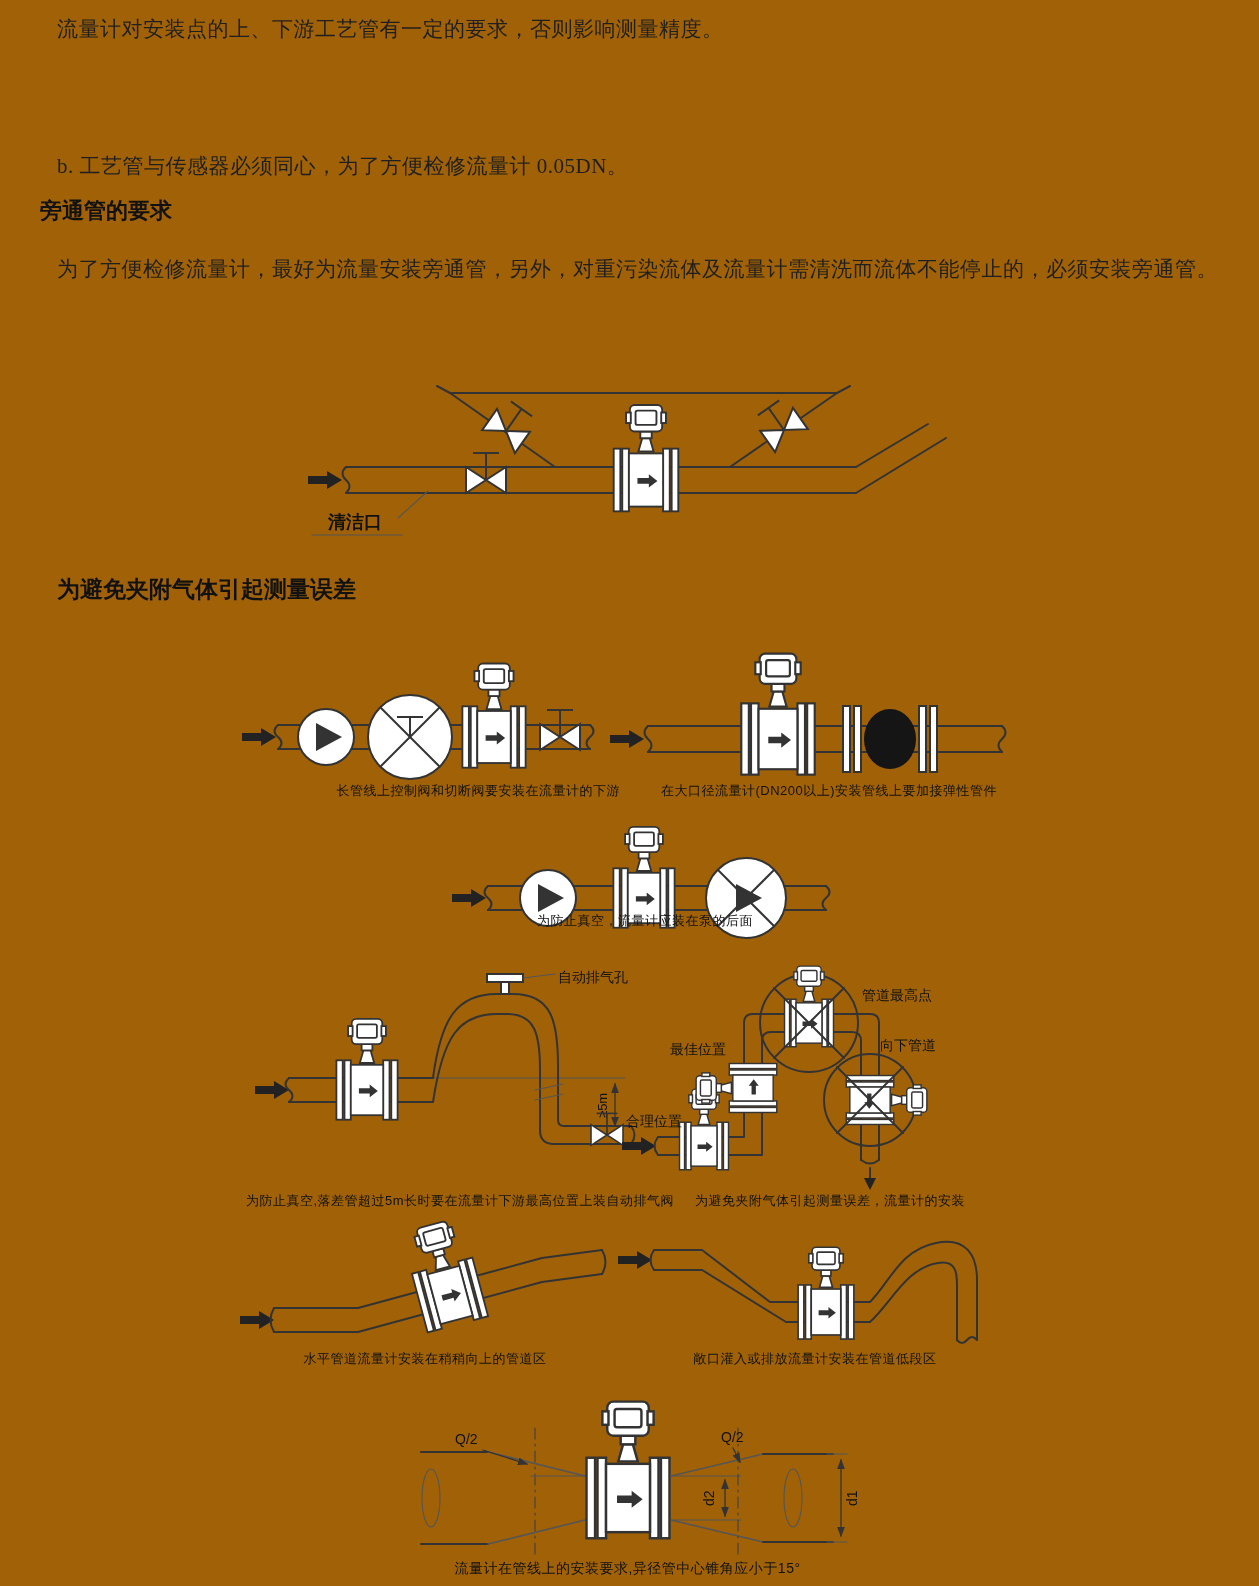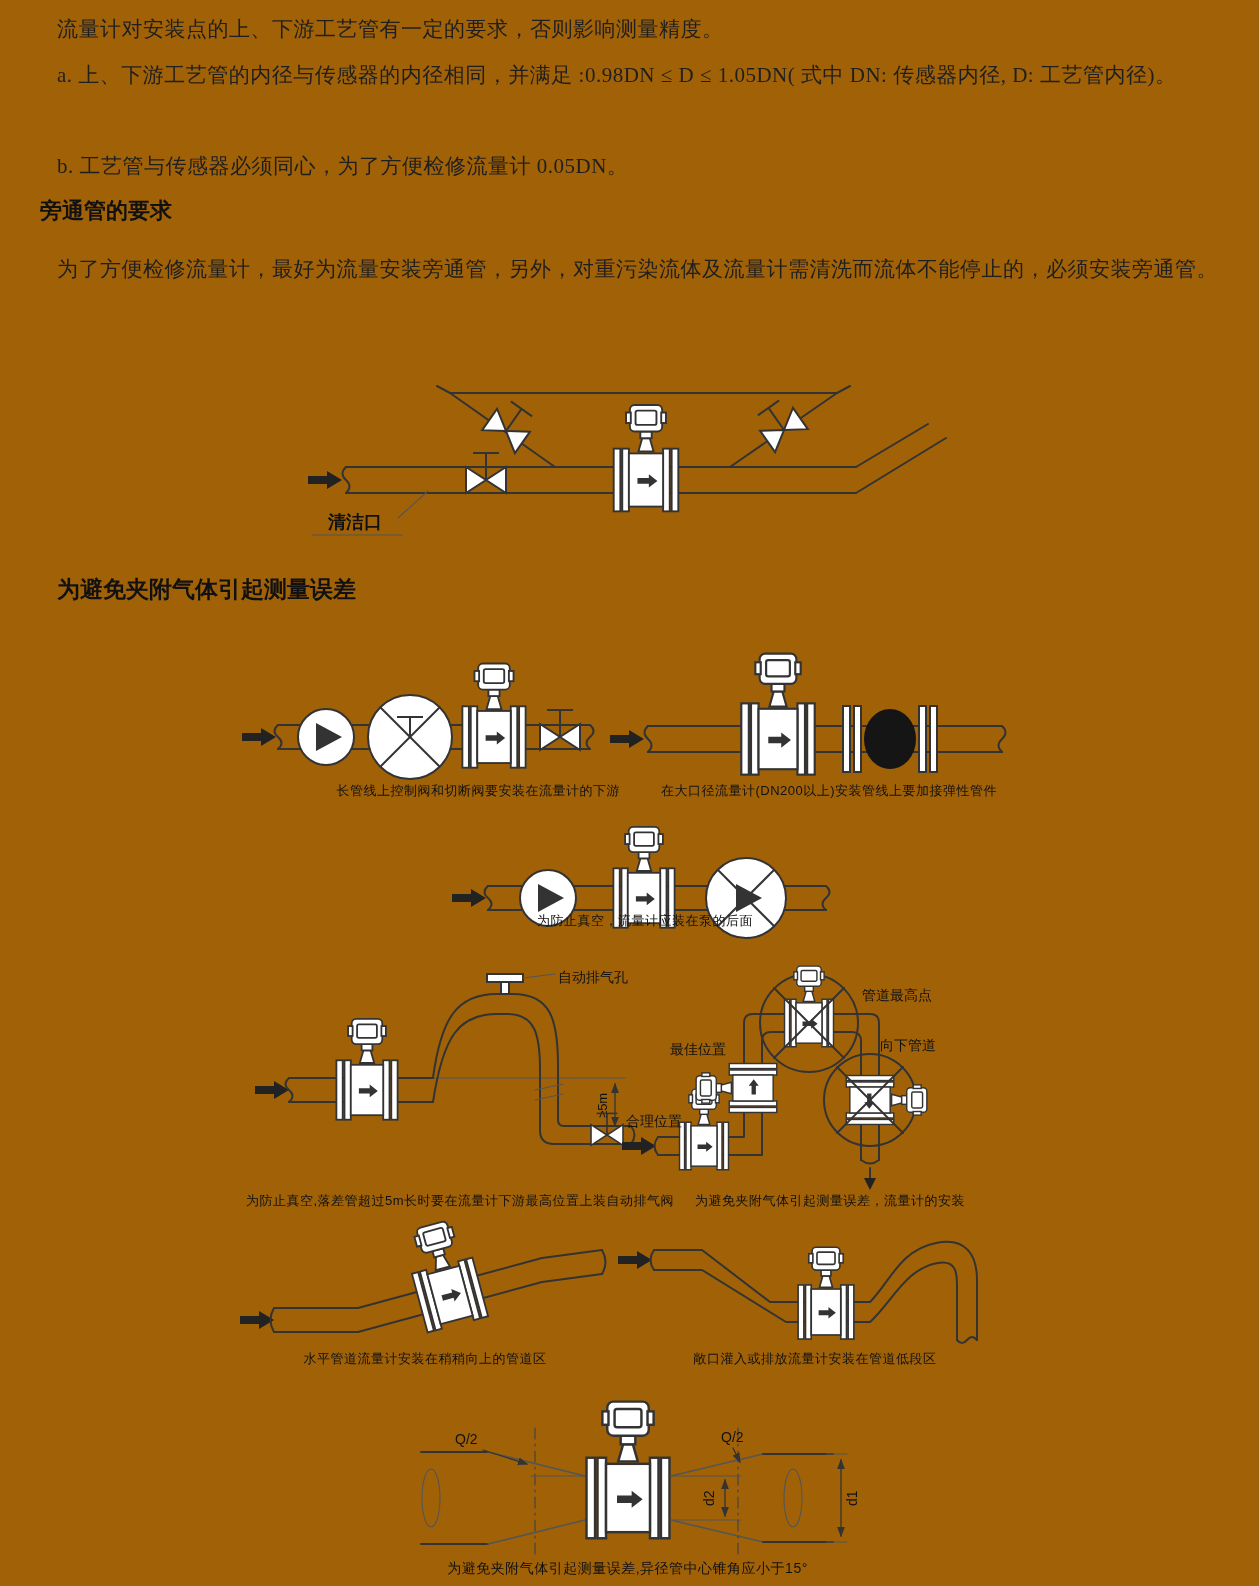--- a/index.html
+++ b/index.html
@@ -81,7 +81,6 @@
 <div class="page">
 
   <p class="para indent" style="top:6px;">流量计对安装点的上、下游工艺管有一定的要求，否则影响测量精度。</p>
-  <p class="para indent" style="top:52px;">a. 上、下游工艺管的内径与传感器的内径相同，并满足 :0.98DN ≤ D ≤ 1.05DN( 式中 DN: 传感器内径, D: 工艺管内径)。</p>
   <p class="para indent" style="top:143px;">b. 工艺管与传感器必须同心，为了方便检修流量计 0.05DN。</p>
 
   <h2 class="hd" style="top:196px;left:40px;font-size:22px;">旁通管的要求</h2>

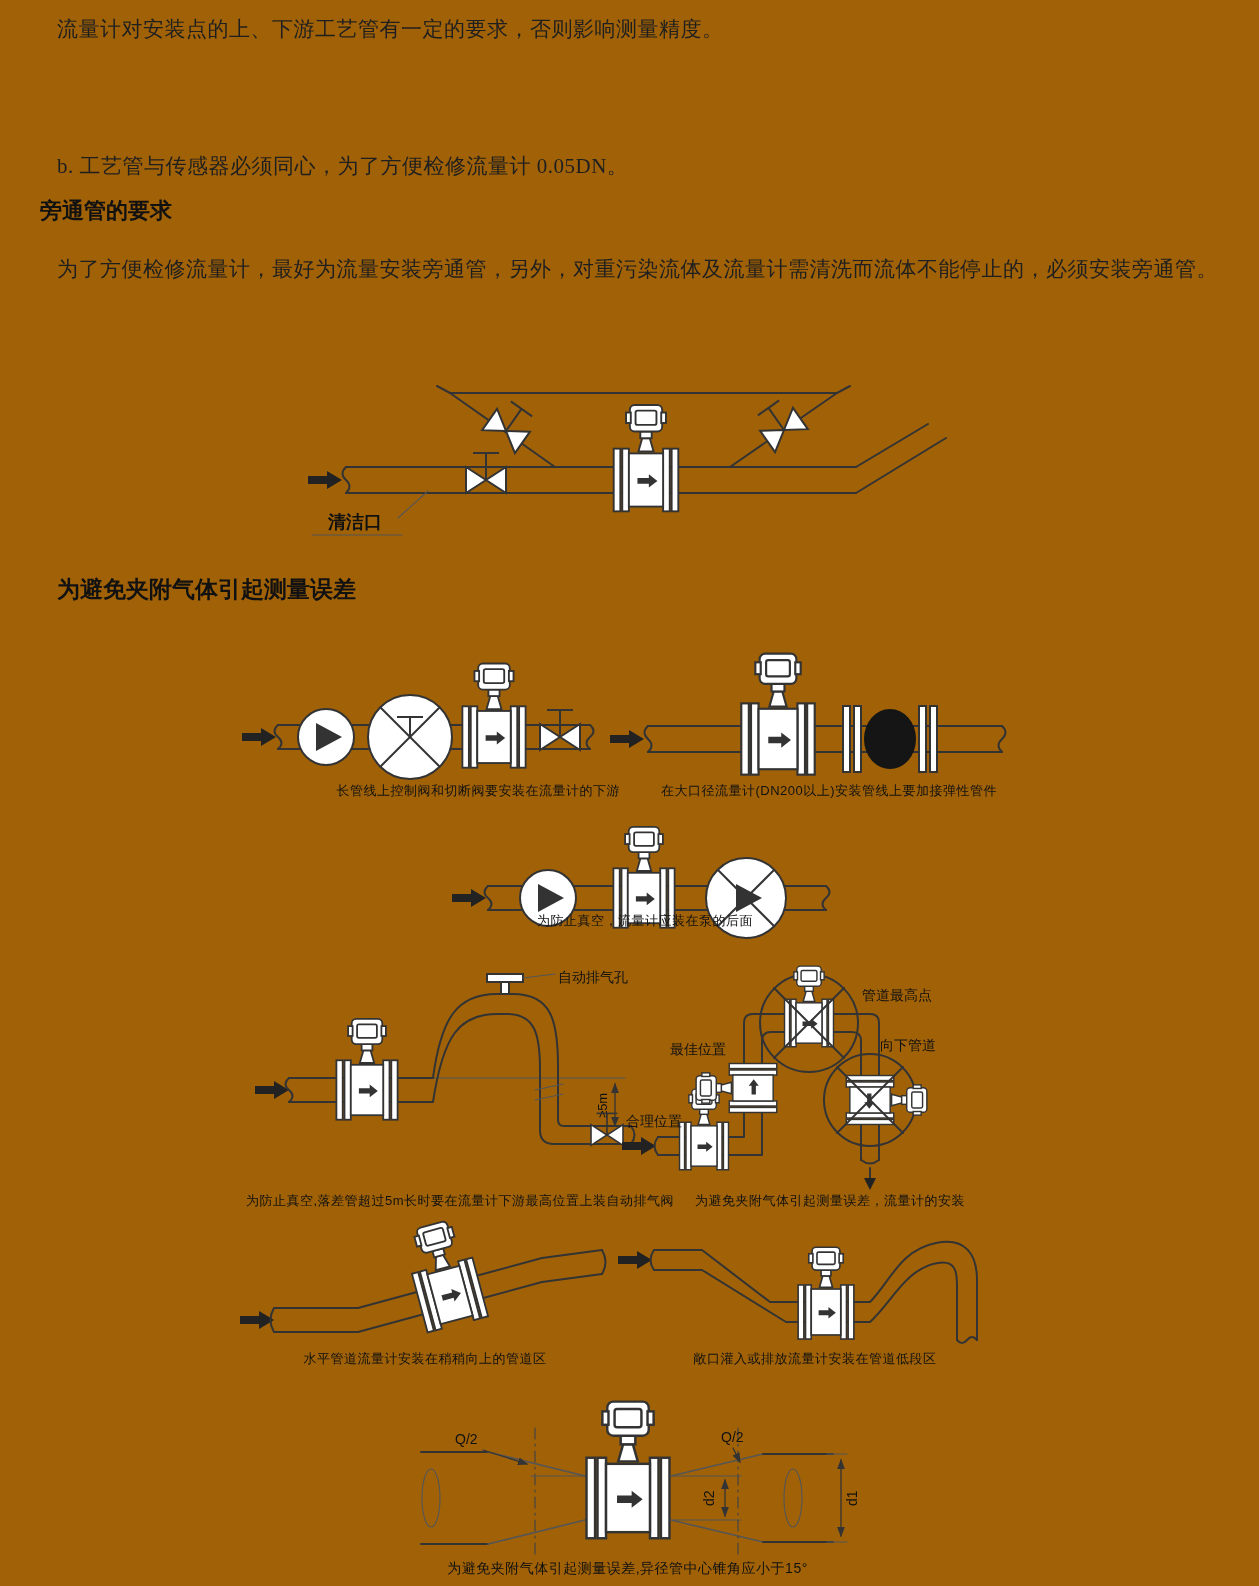--- a/index.html
+++ b/index.html
@@ -232,7 +232,7 @@
     <line x1="448" y1="80" x2="448" y2="156" class="dim" marker-start="url(#ah)" marker-end="url(#ah)"></line>
     <text transform="translate(464,126) rotate(-90)">d1</text>
   </svg>
-  <div class="cap" style="top:1560px;left:390px;width:475px;font-size:14px;">为避免夹附气体引起测量误差,异径管中心锥角应小于15°</div>
+  <div class="cap" style="top:1560px;left:390px;width:475px;font-size:14px;">流量计在管线上的安装要求,异径管中心锥角应小于15°</div>
 
 </div>
 

